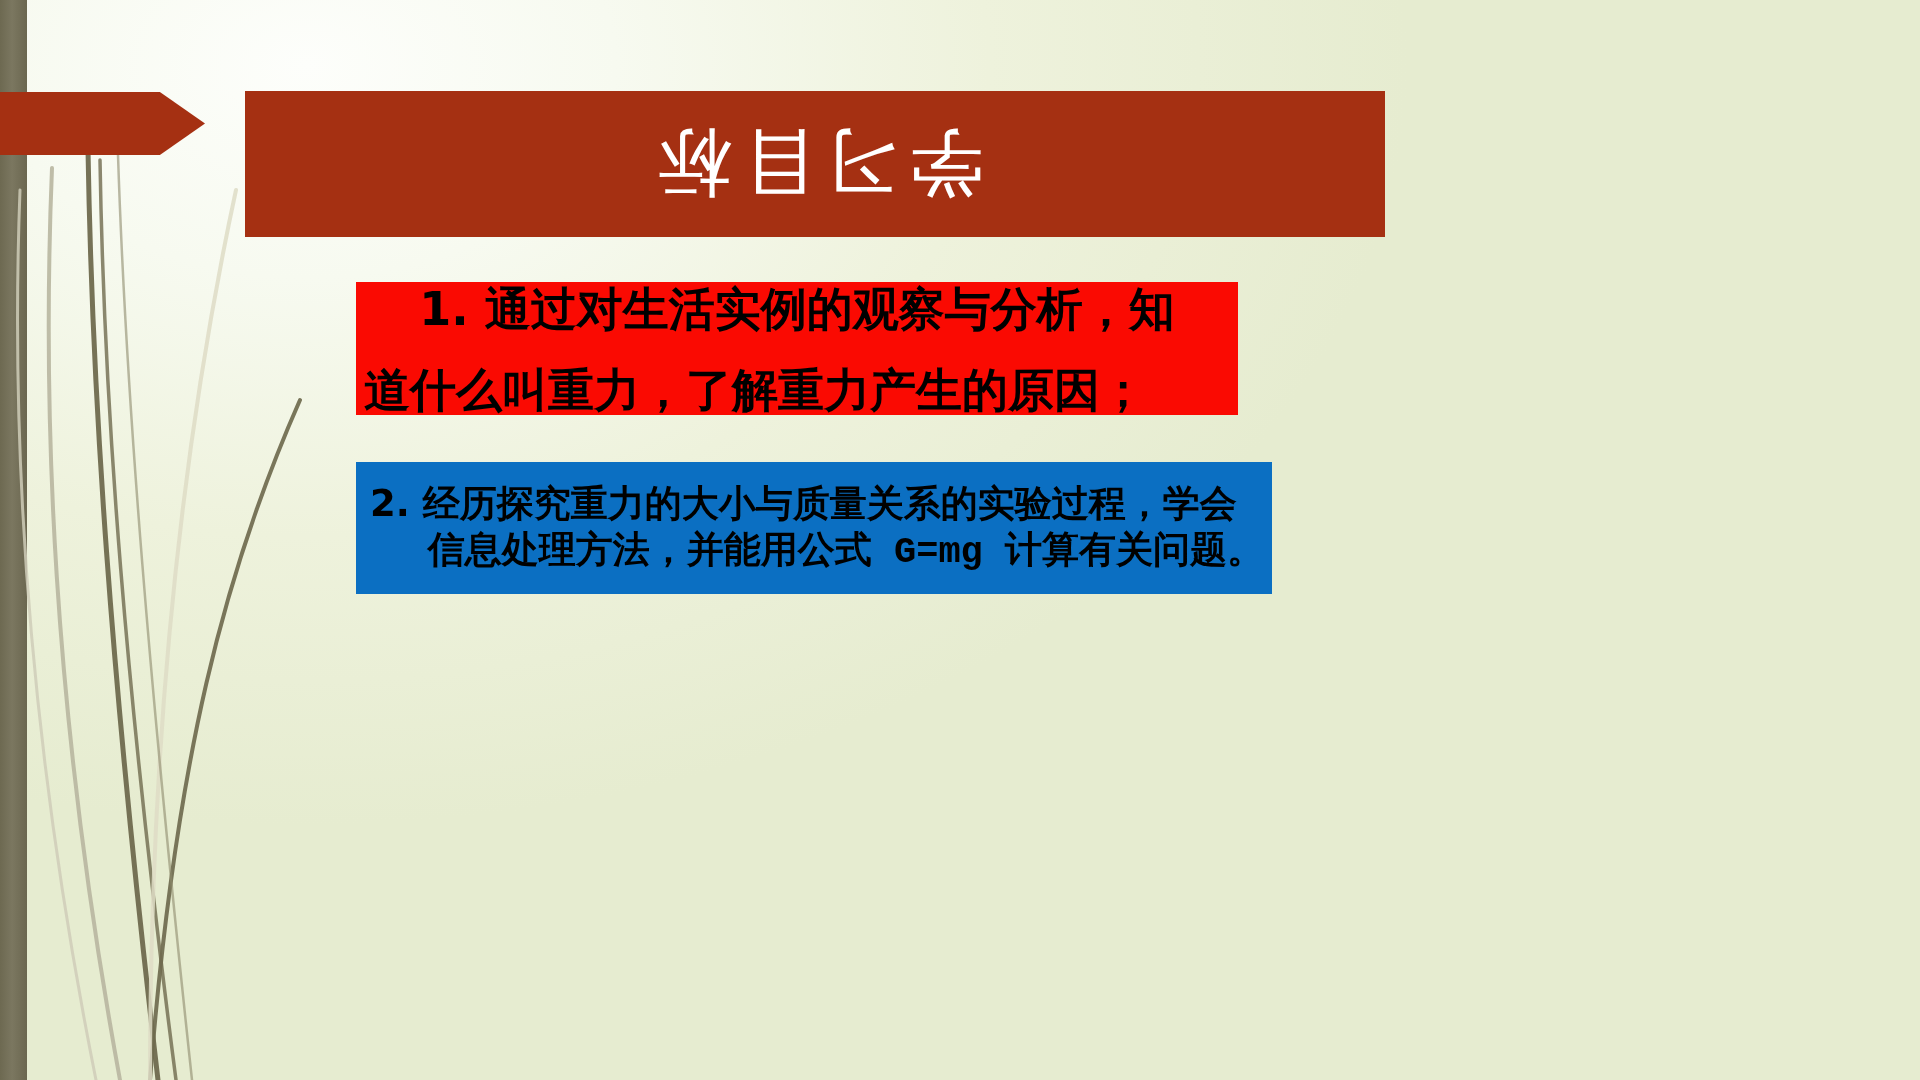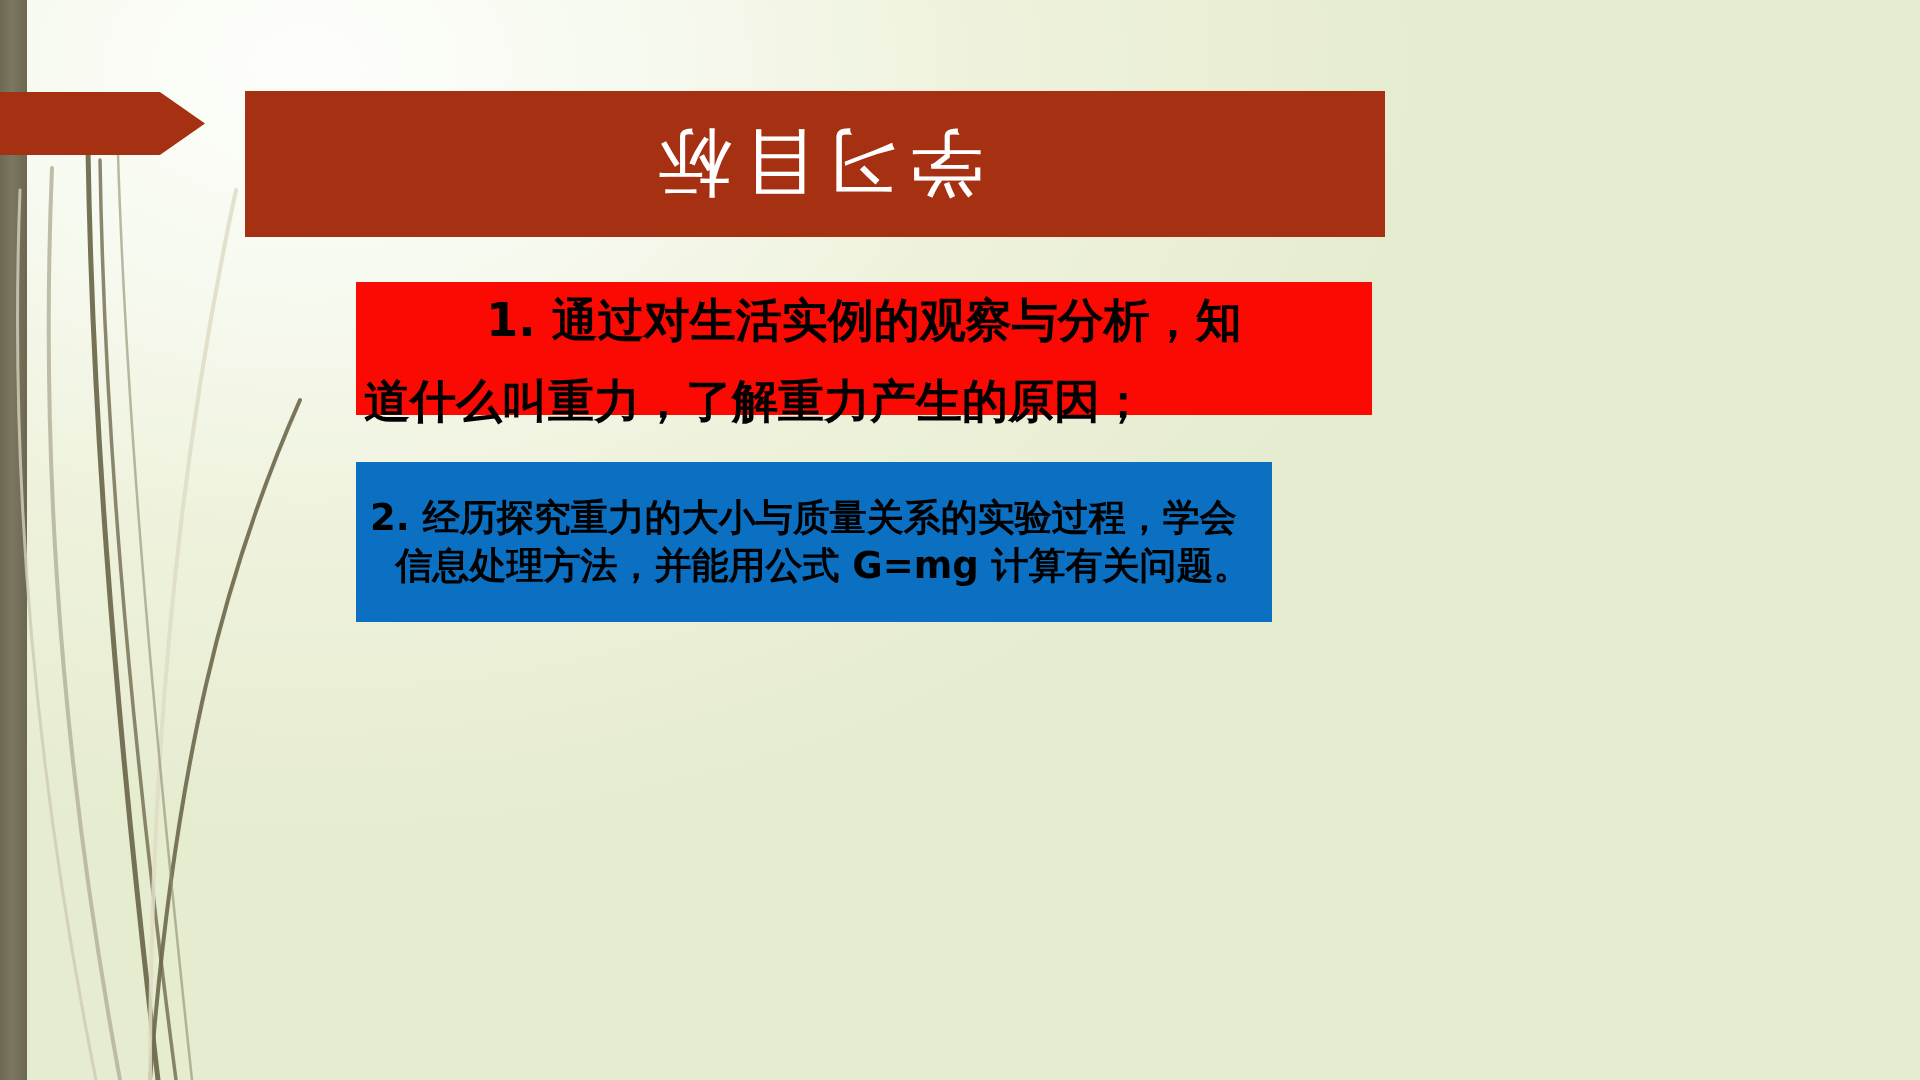--- a/index.html
+++ b/index.html
@@ -71,14 +71,14 @@
     position: absolute;
     left: 356px;
     top: 282px;
-    width: 1016px;
+    width: 882px;
     height: 133px;
     background: #fa0a02;
     box-sizing: border-box;
     padding: 10px 6px 8px 6px;
     display: flex;
     flex-direction: column;
-    justify-content: flex-start;
+    justify-content: center;
   }
   #obj1 .ln {
     color: #000000;

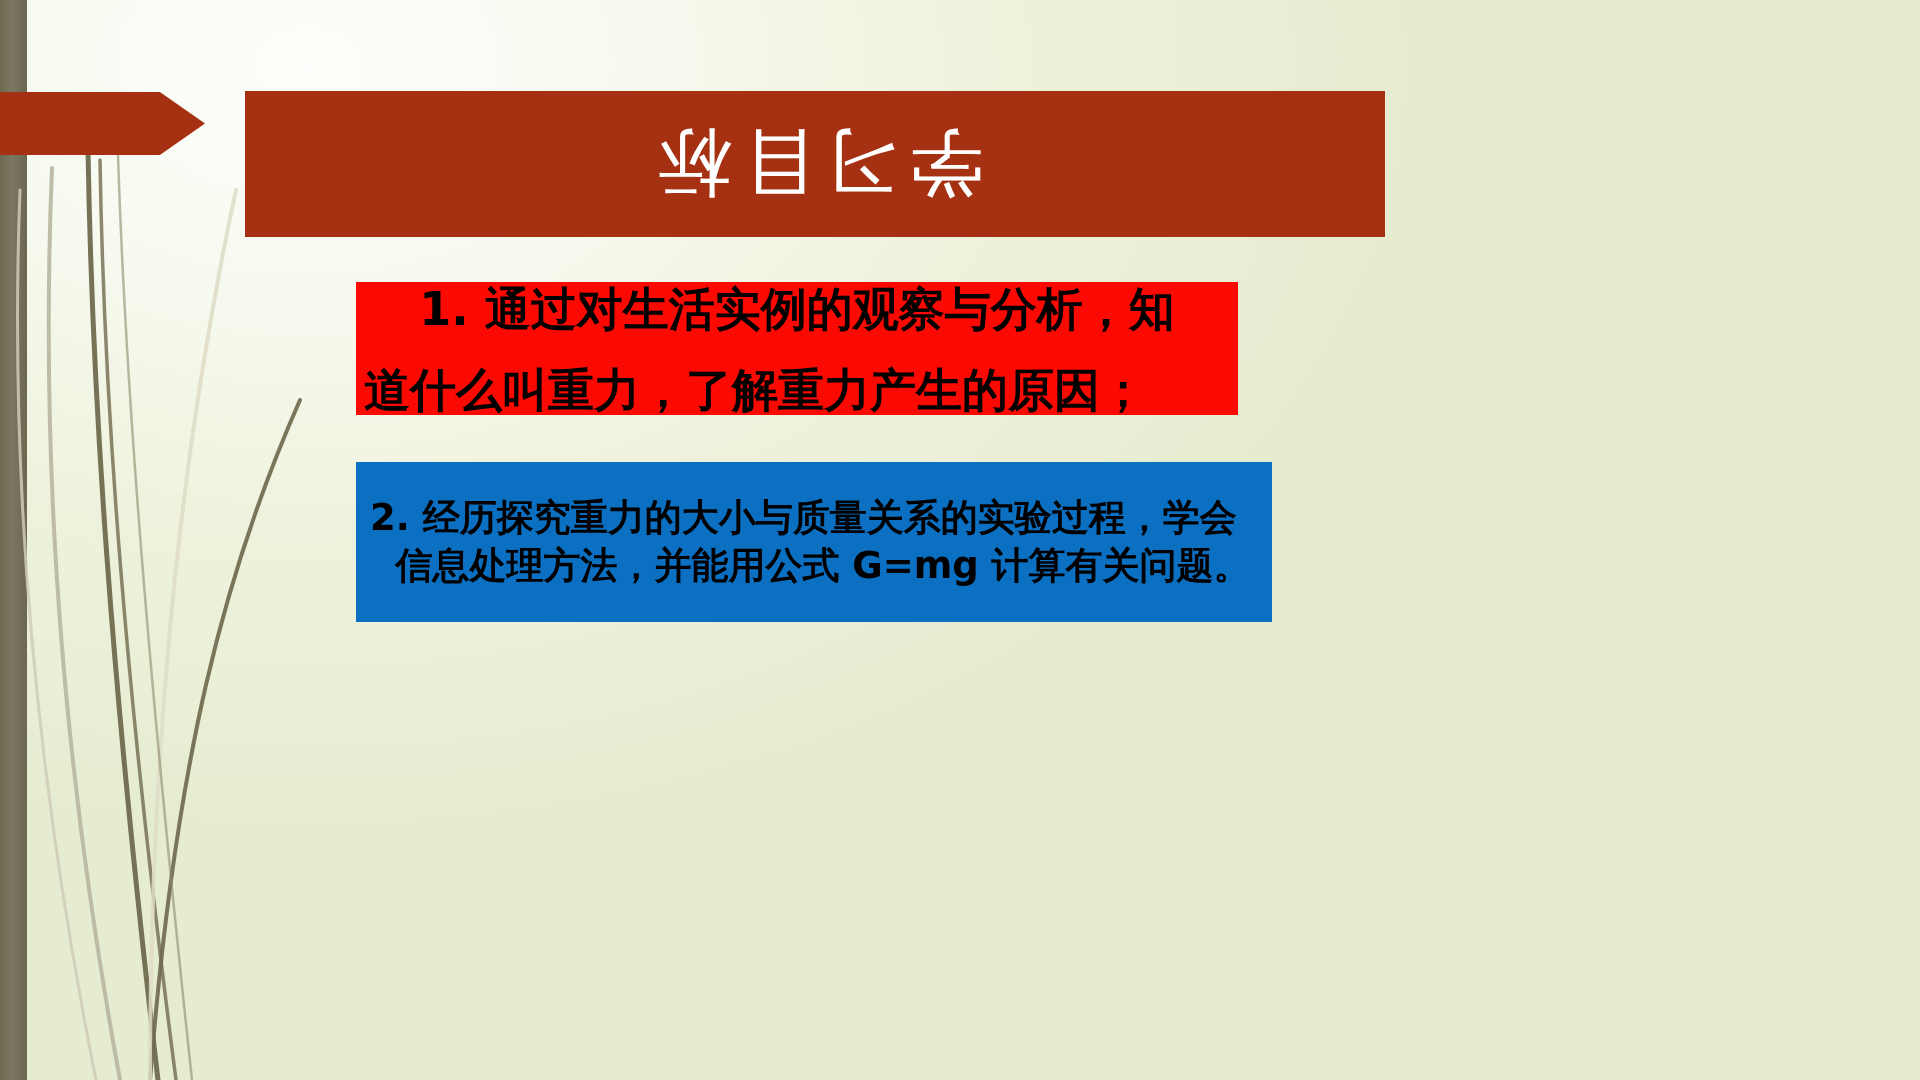--- a/index.html
+++ b/index.html
@@ -95,7 +95,7 @@
     left: 356px;
     top: 462px;
     width: 916px;
-    height: 160px;
+    height: 132px;
     background: #0b6fc2;
     box-sizing: border-box;
     padding: 14px 8px;

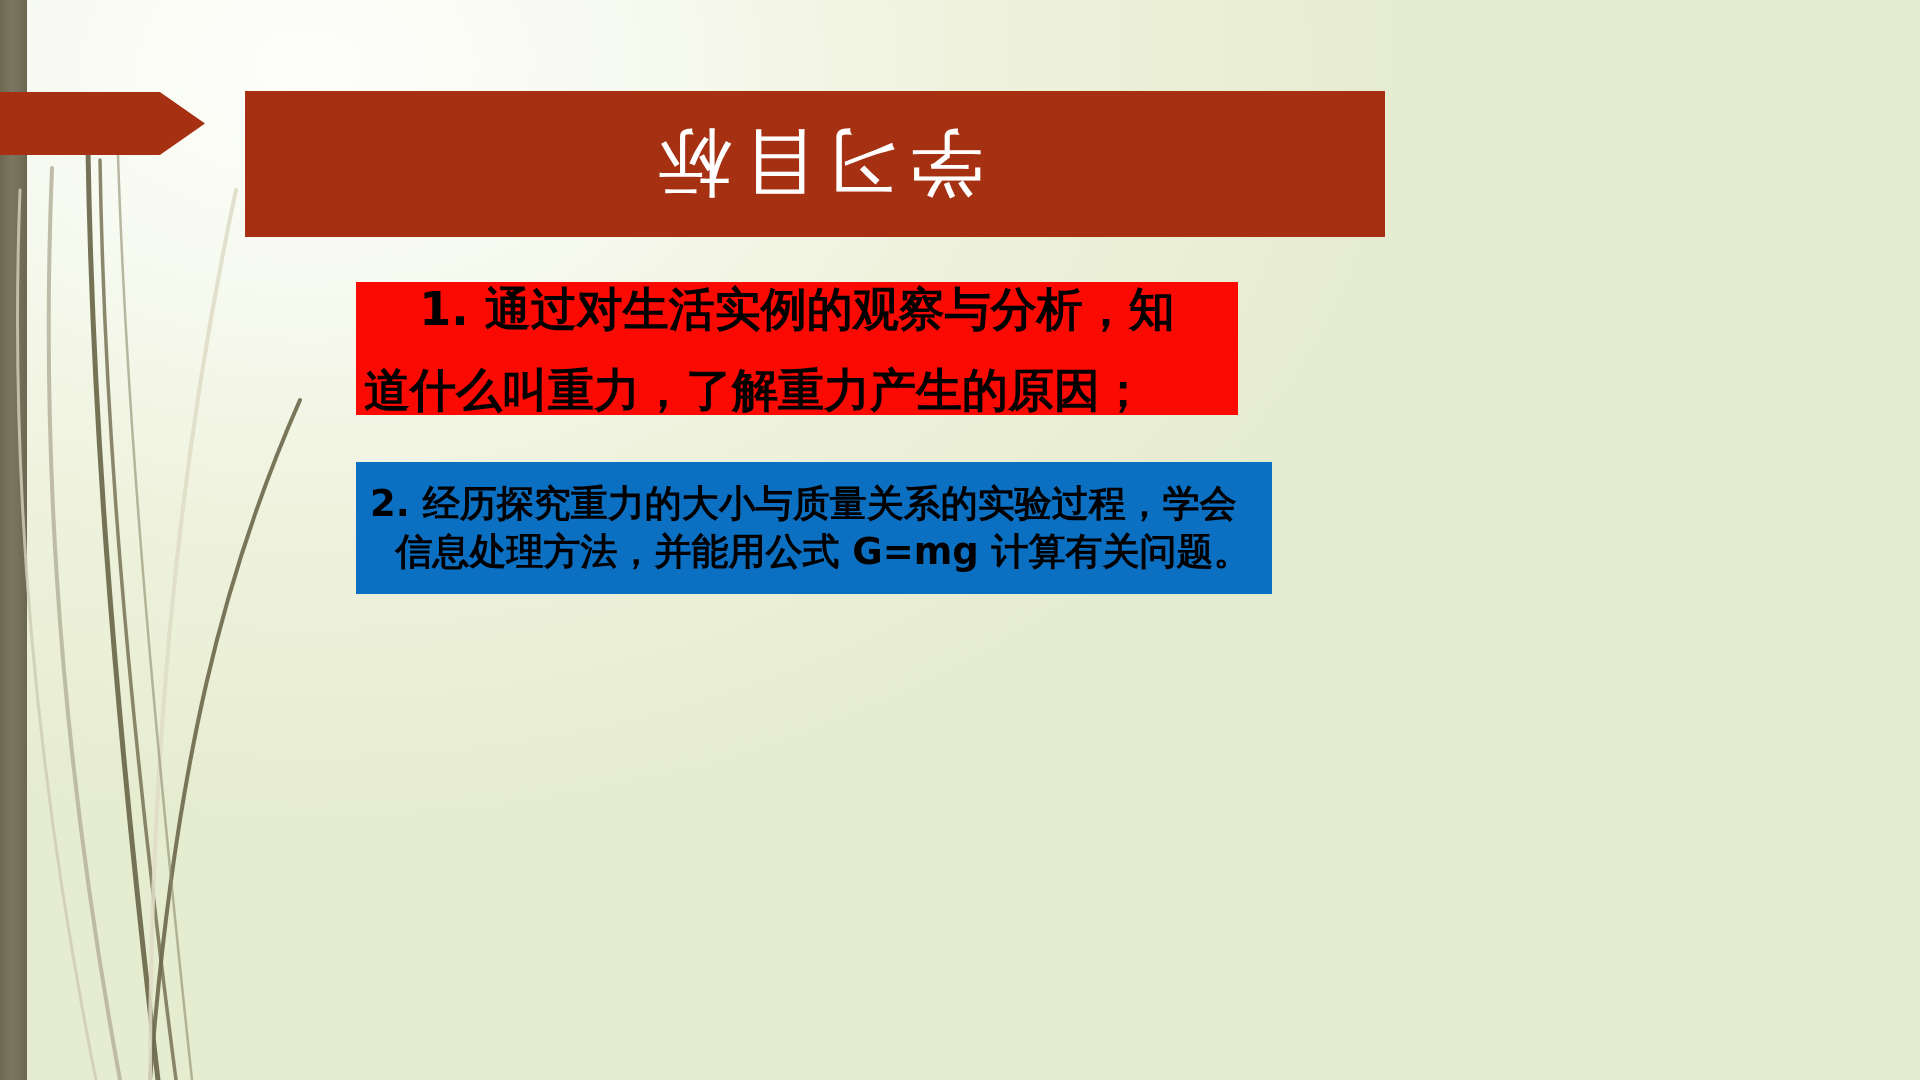--- a/index.html
+++ b/index.html
@@ -111,7 +111,7 @@
     white-space: nowrap;
   }
   #obj2 .ln1 { text-align: left; padding-left: 6px; }
-  #obj2 .ln2 { text-align: center; padding-left: 18px; }
+  #obj2 .ln2 { text-align: right; padding-left: 18px; font-family: Liberation Mono, monospace; }
 </style>
 </head>
 <body>

